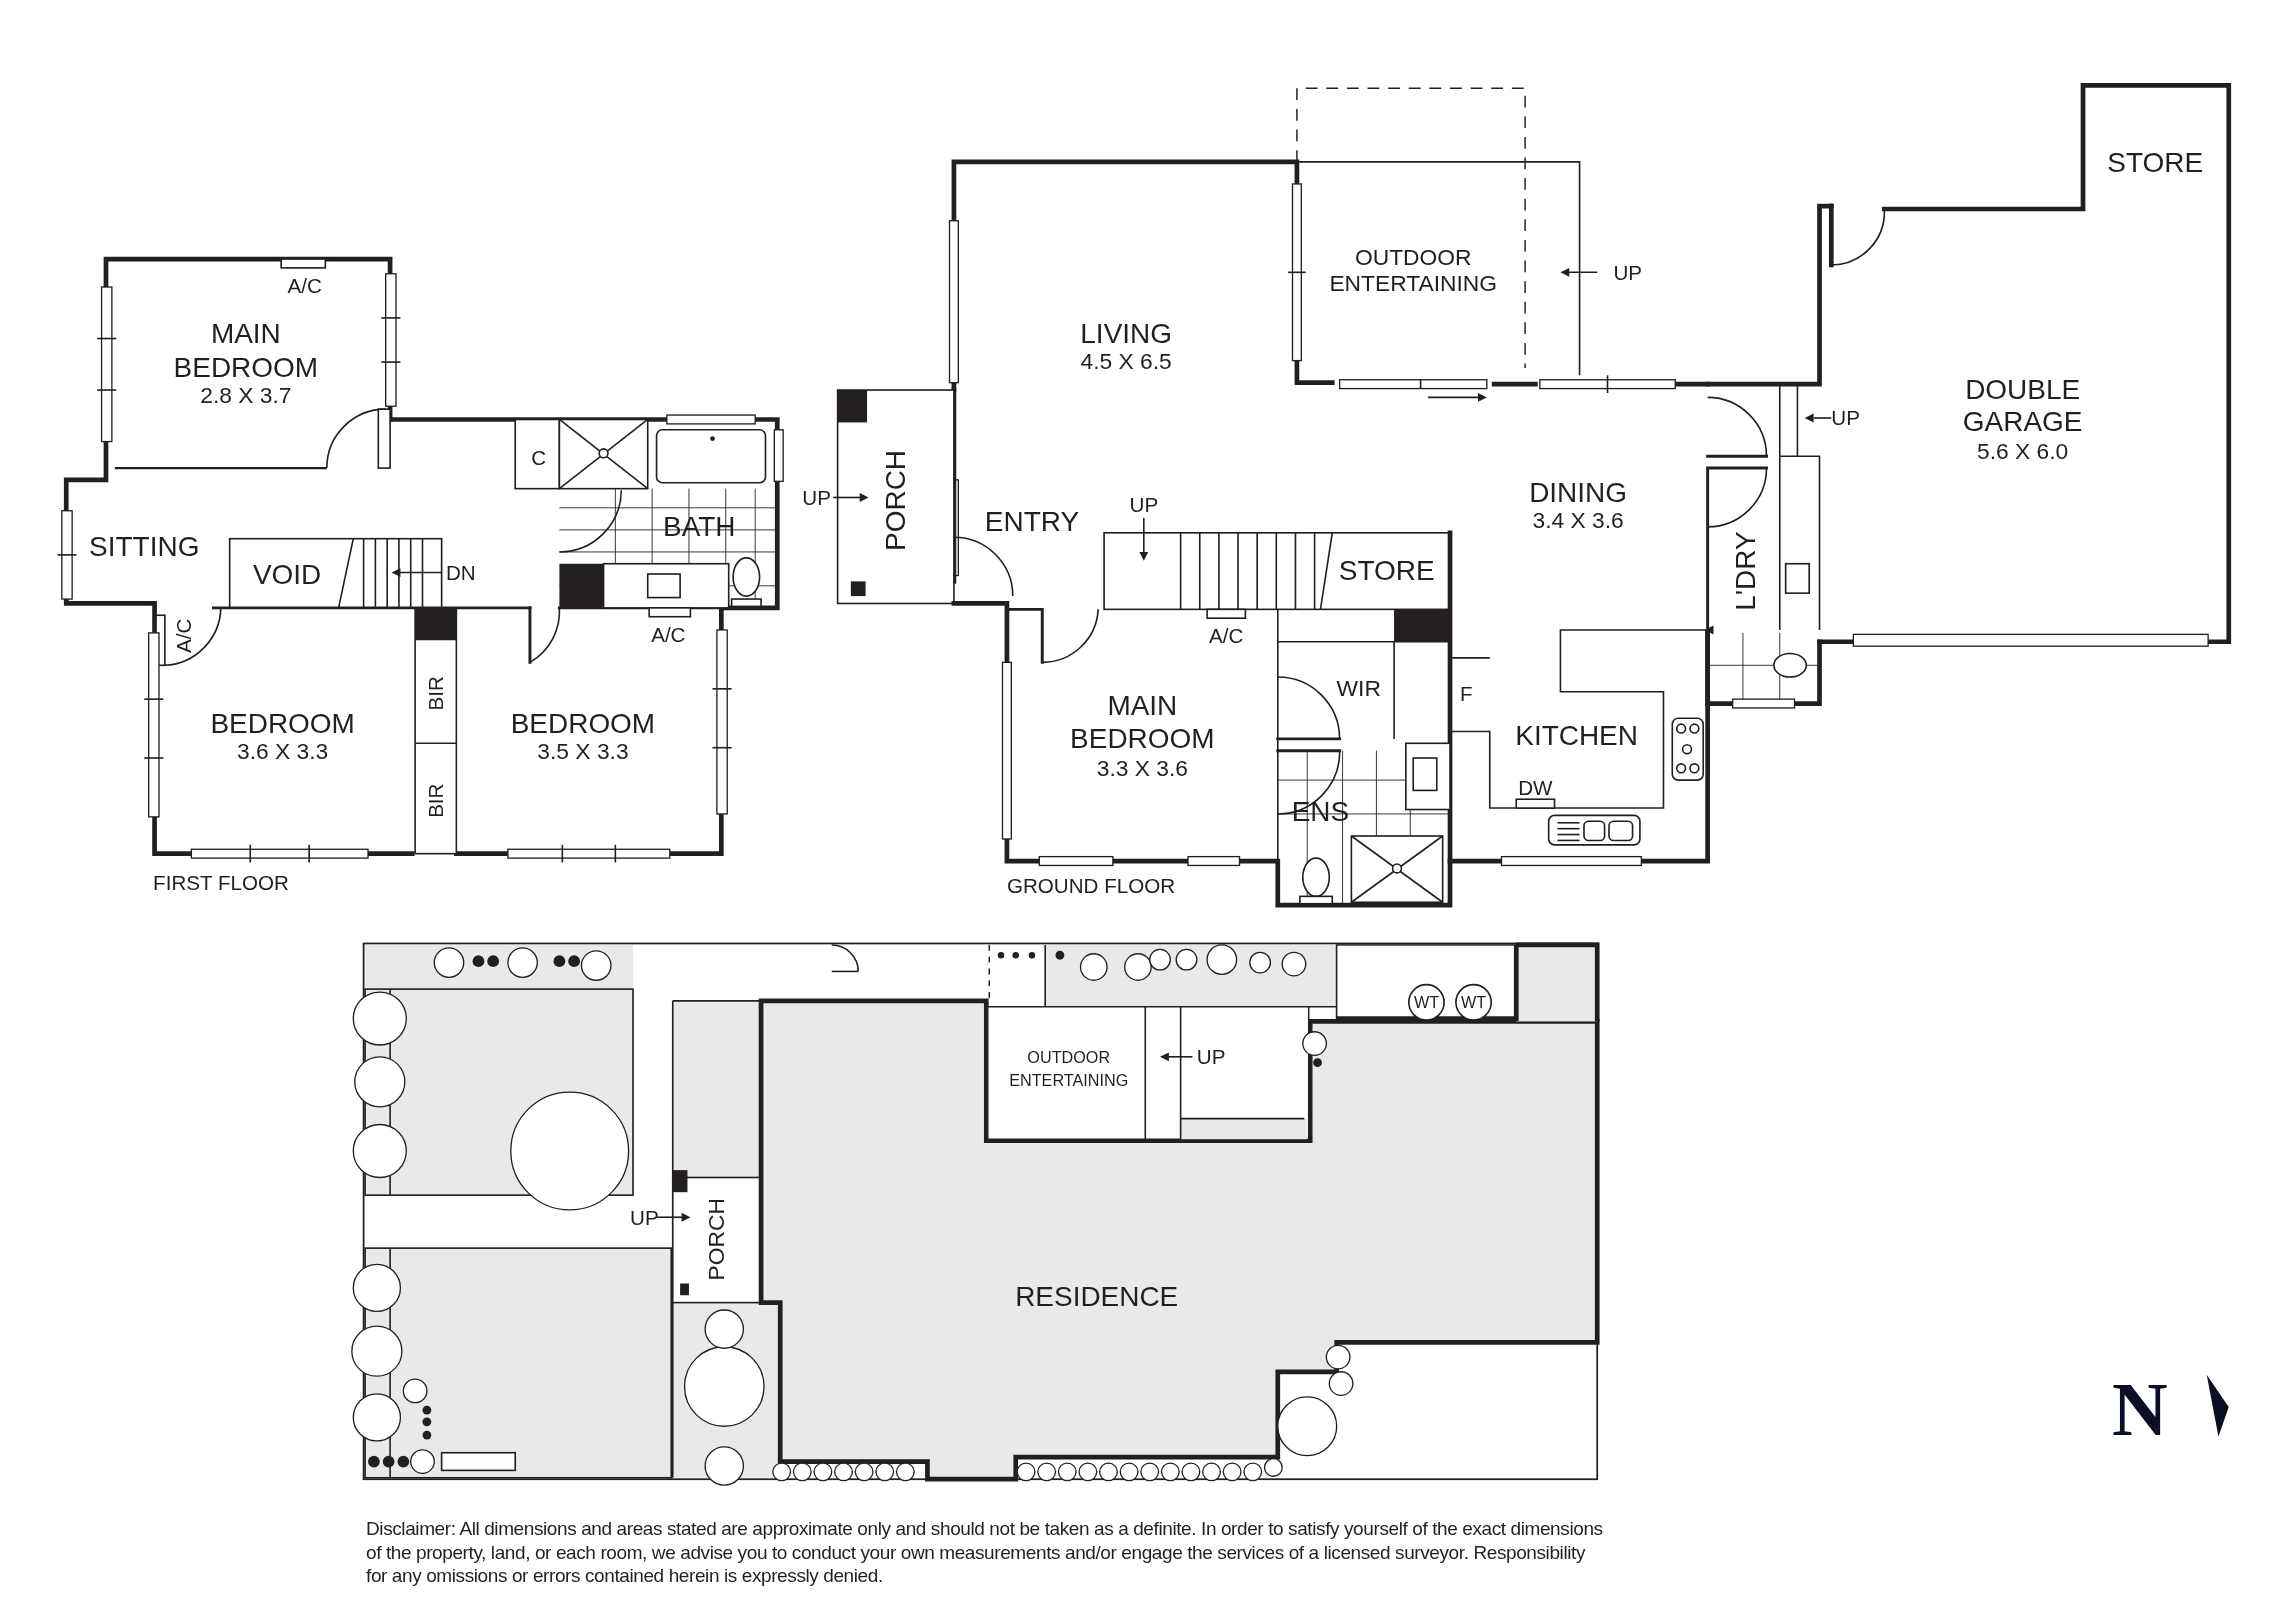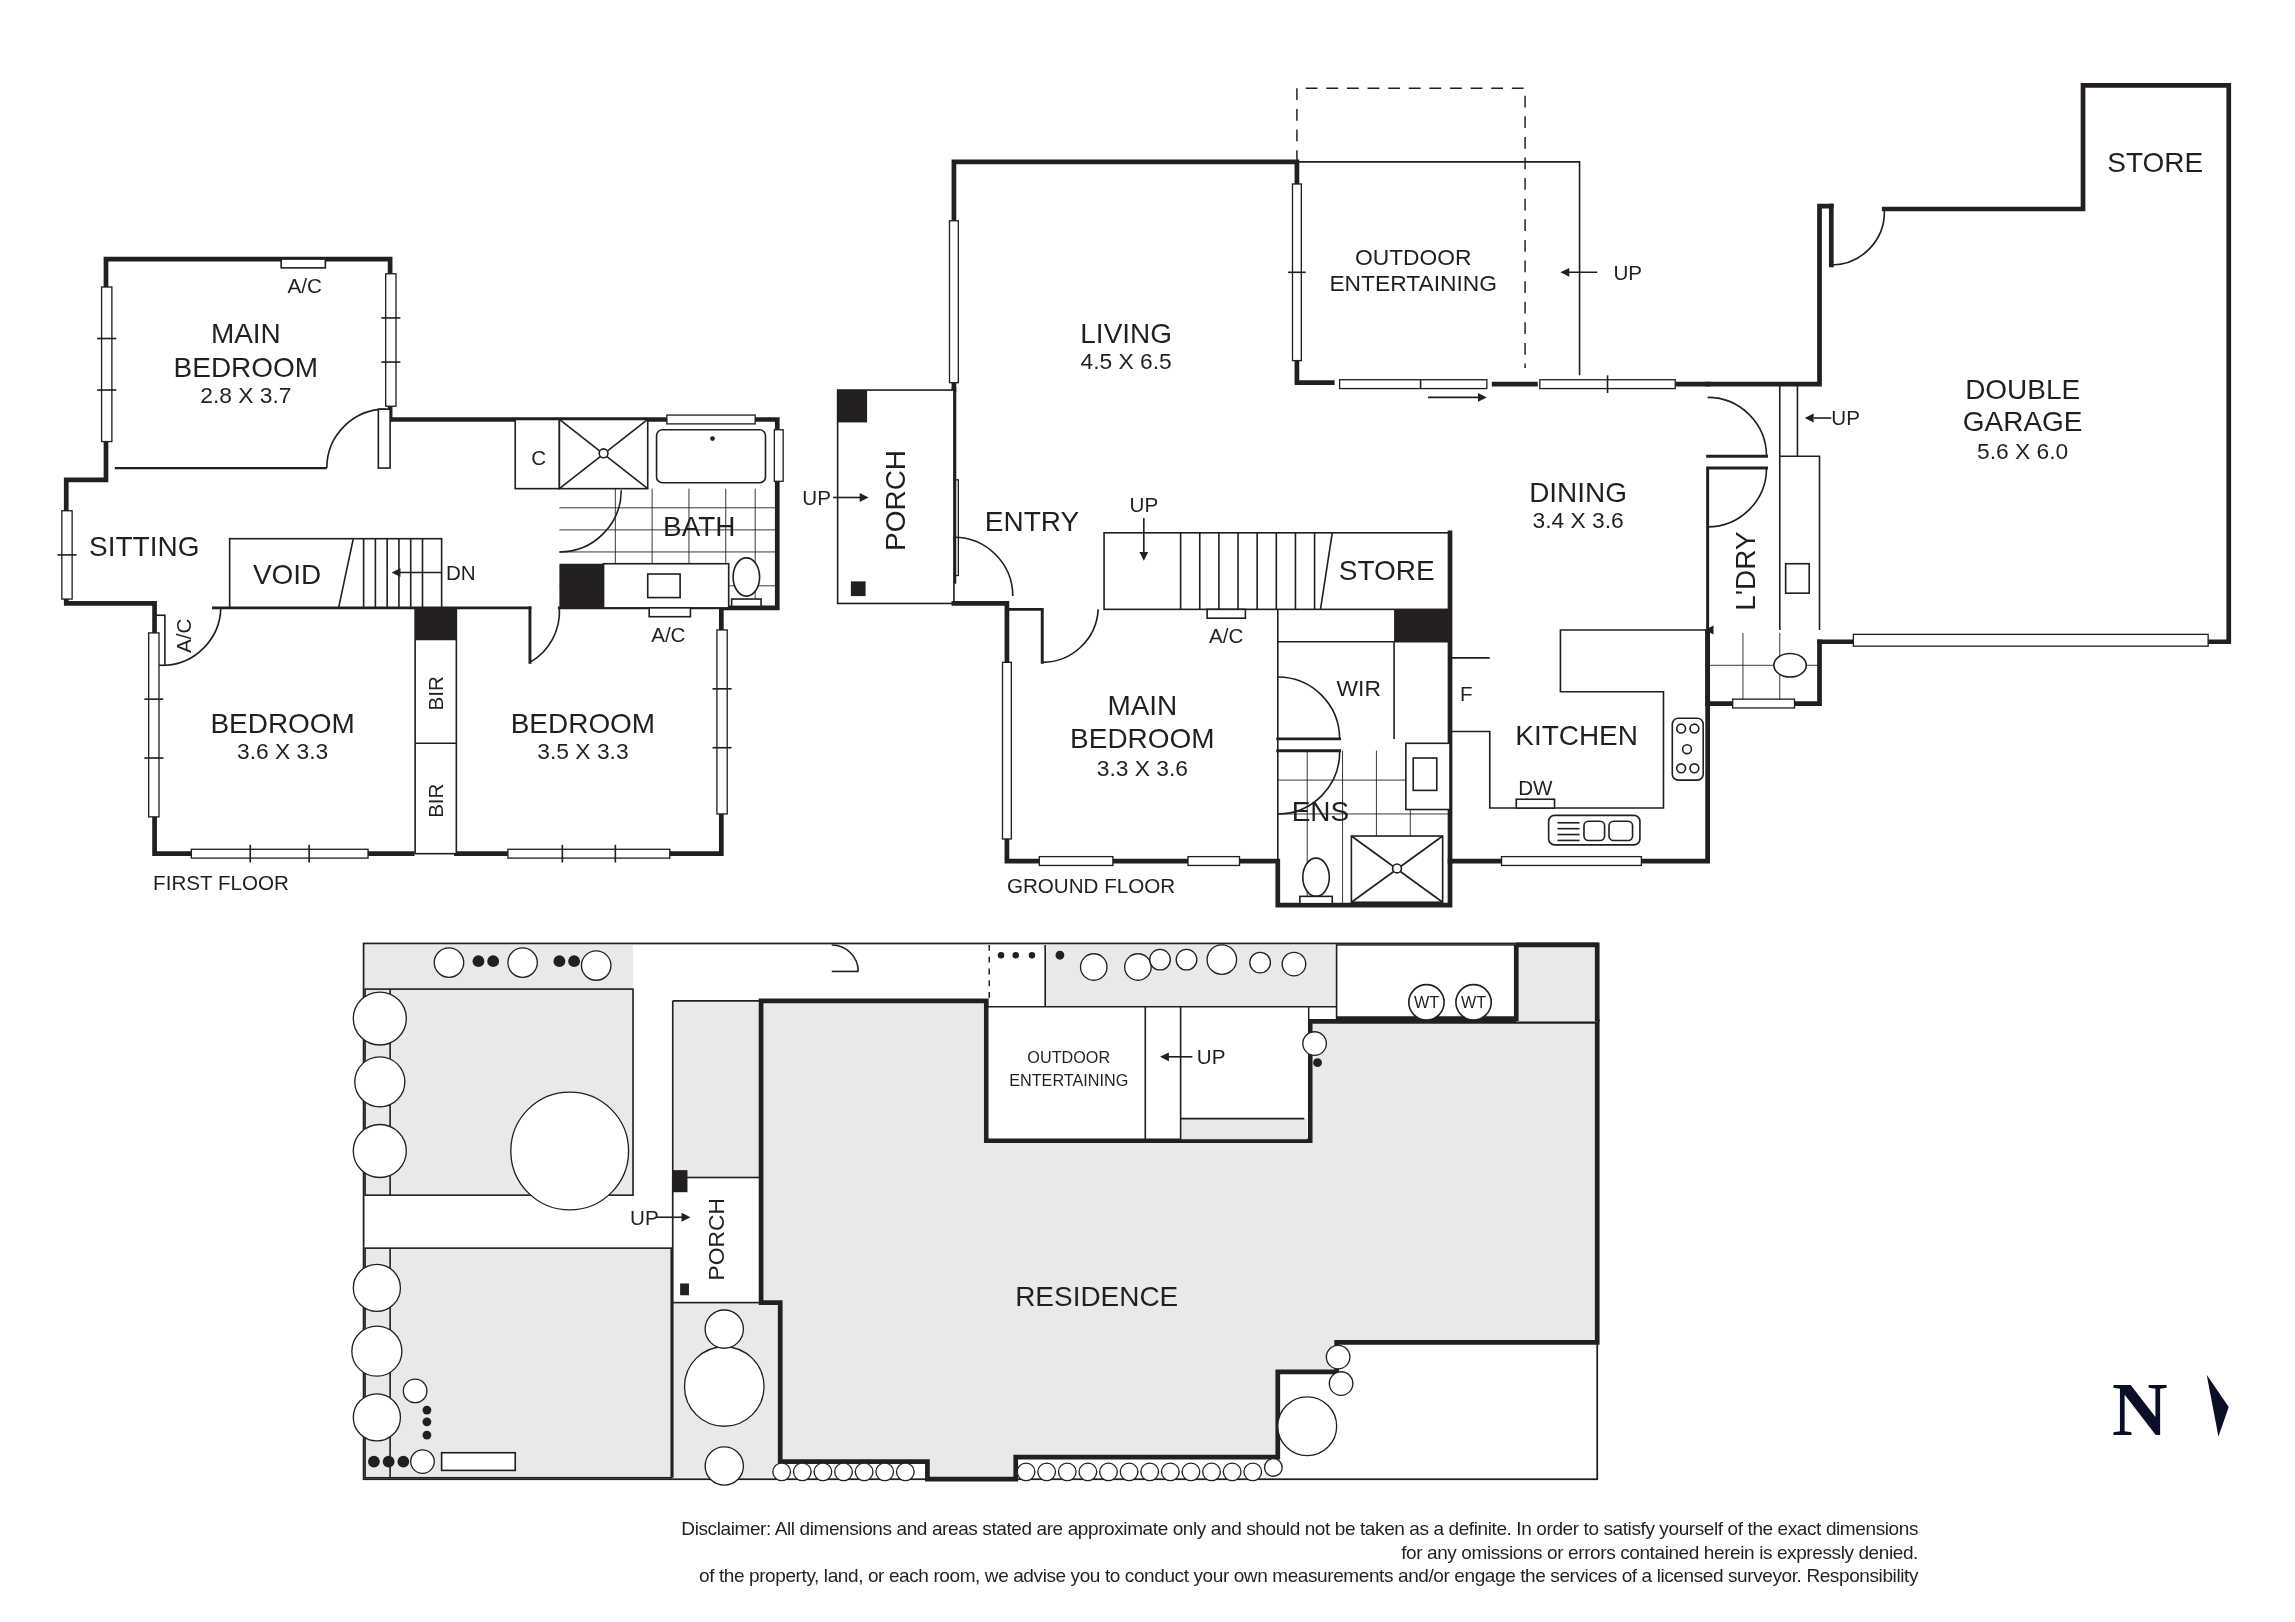--- a/index.html
+++ b/index.html
@@ -18,7 +18,7 @@
   .lbl-dim { font-size: 15.5px; }
   .lbl-sm { font-size: 14px; }
   .lbl-xs { font-size: 11px; }
-  .disclaimer { position: absolute; left: 354px; top: 1517px; width: 1564px; text-align: right;
+  .disclaimer { position: absolute; left: 366px; top: 1517px; width: 1564px; text-align: left;
     font-family: "Liberation Sans", sans-serif; font-size: 19px; line-height: 23.6px; color: #231f20; letter-spacing: -0.4px; }
   .north { position: absolute; left: 2112px; top: 1371px; font-family: "Liberation Serif", "DejaVu Serif", serif;
     font-weight: bold; font-size: 77px; line-height: 1; color: #0b0f26; }

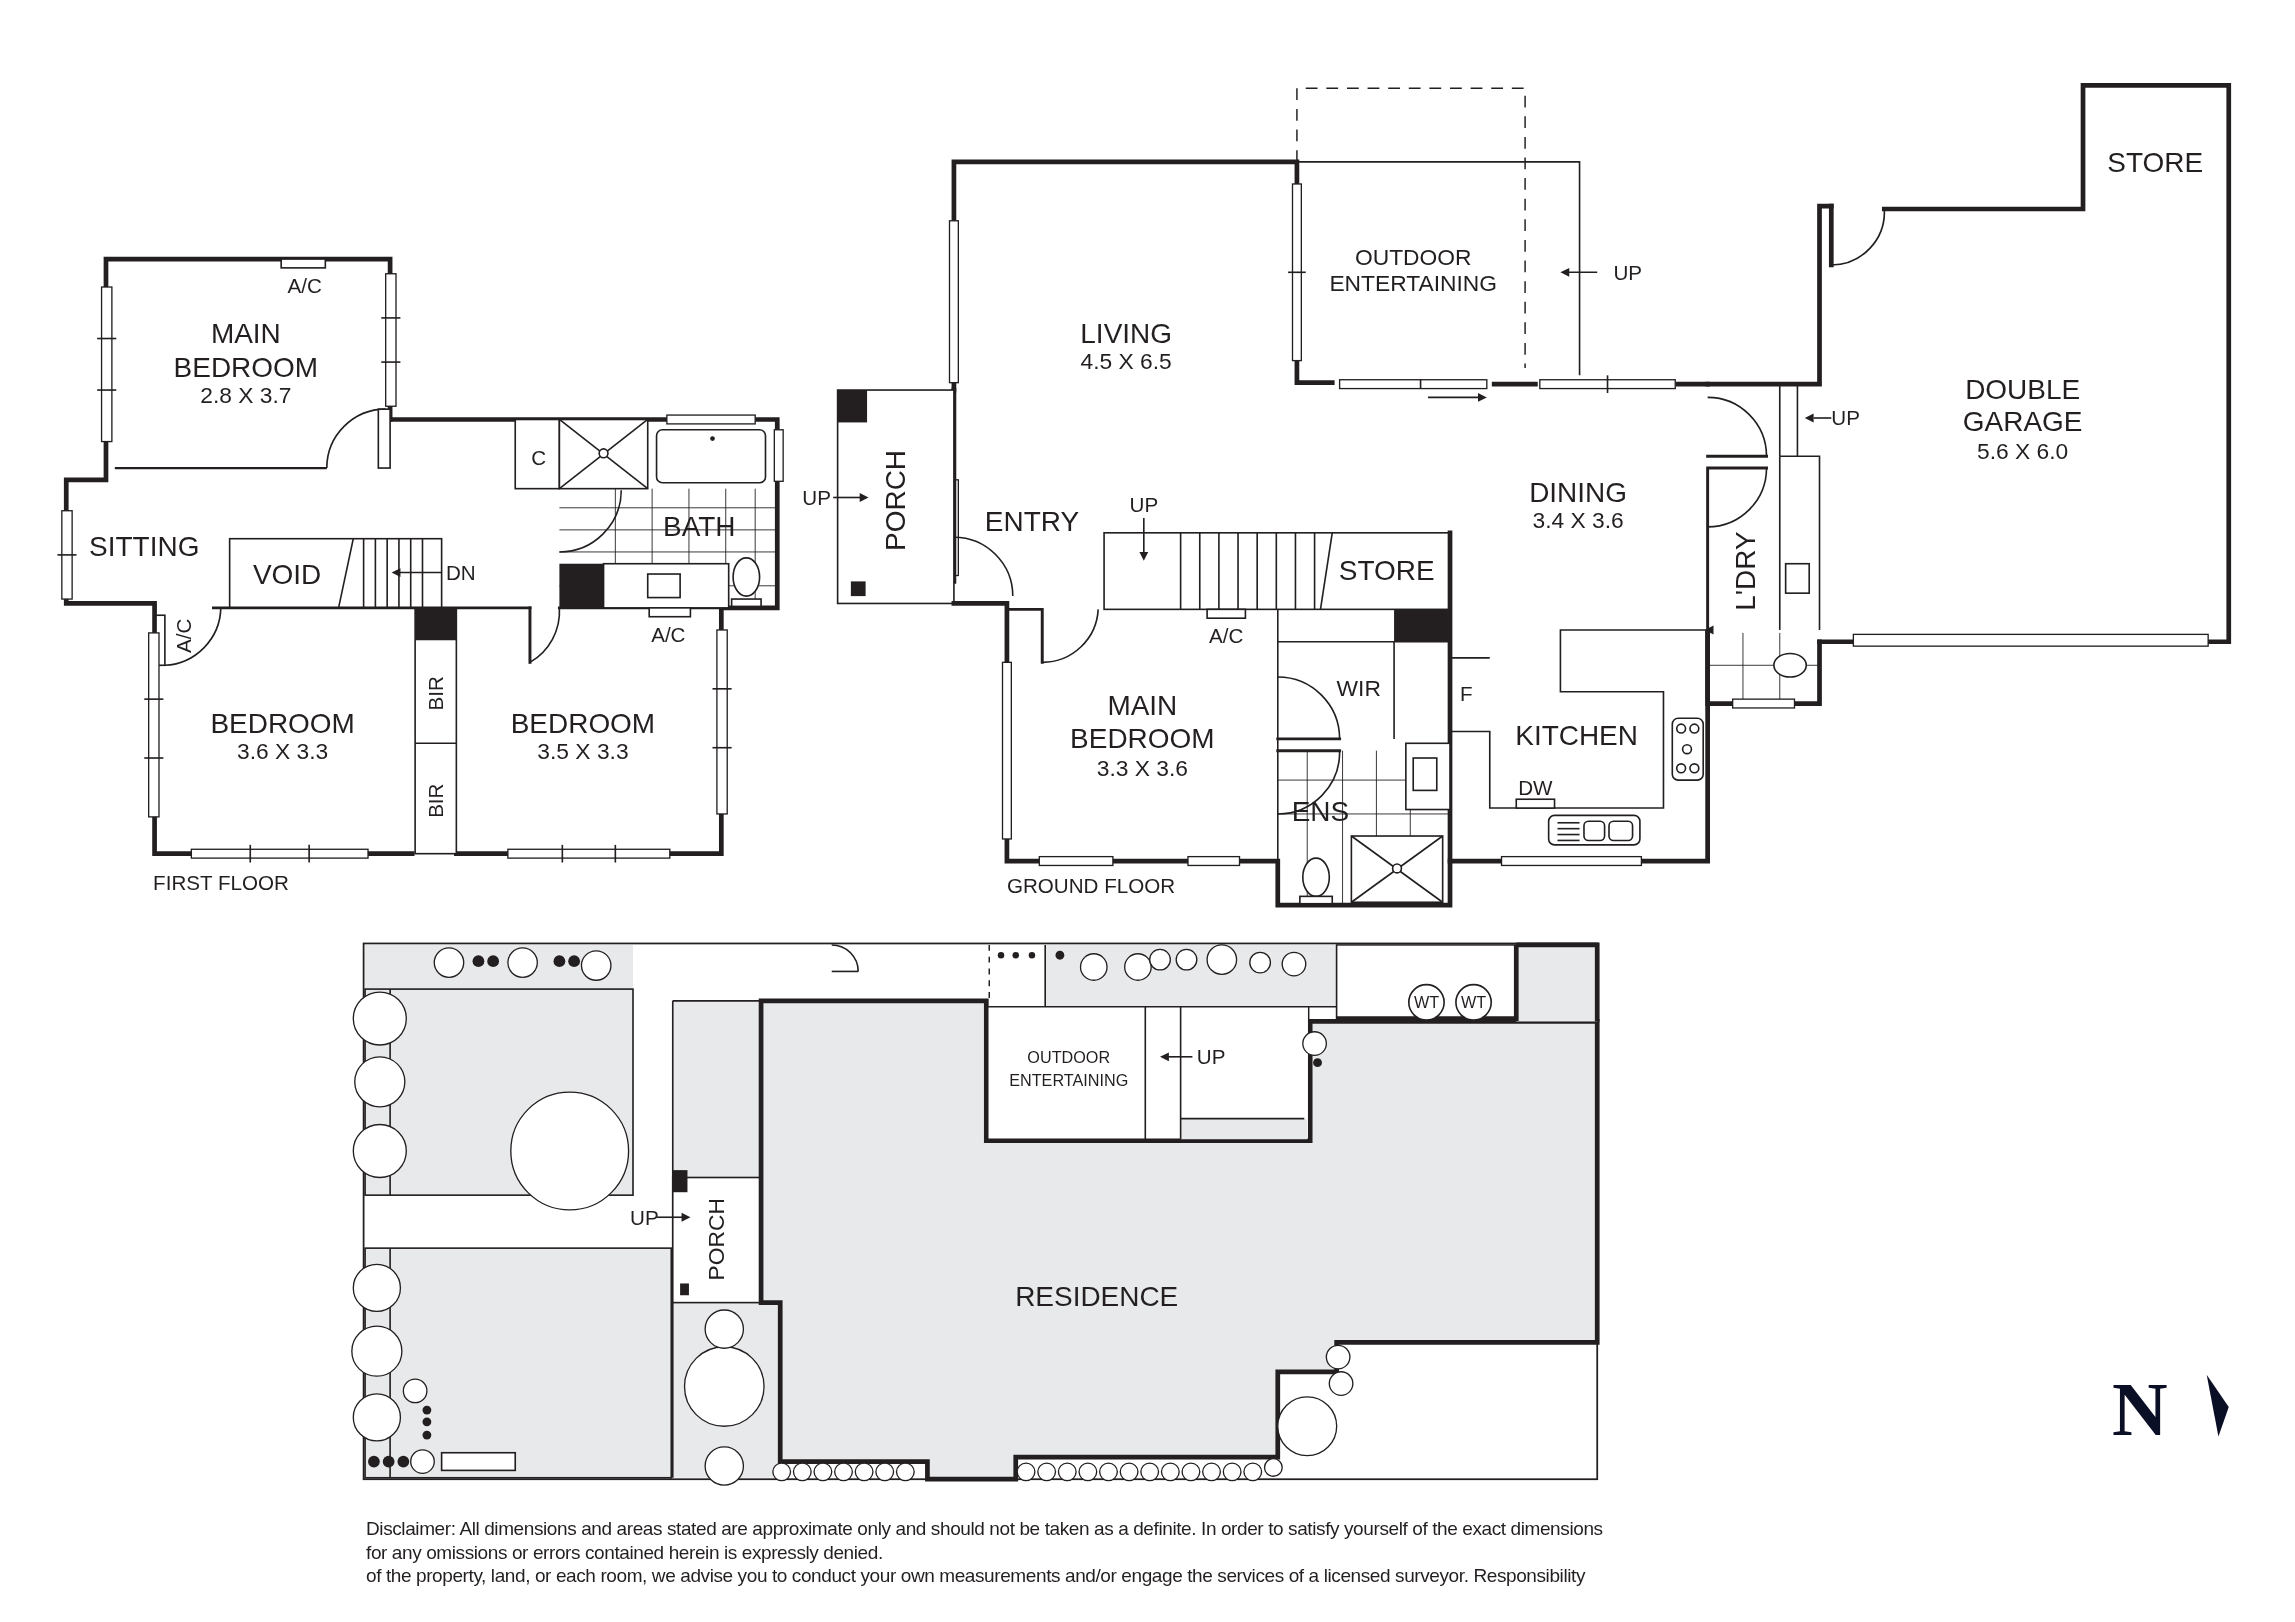--- a/index.html
+++ b/index.html
@@ -432,8 +432,8 @@
 
 <div class="disclaimer">
   <div>Disclaimer: All dimensions and areas stated are approximate only and should not be taken as a definite. In order to satisfy yourself of the exact dimensions</div>
+  <div>of the property, land, or each room, we advise you to conduct your own measurements and/or engage the services of a licensed surveyor. Responsibility</div>
   <div>for any omissions or errors contained herein is expressly denied.</div>
-  <div>of the property, land, or each room, we advise you to conduct your own measurements and/or engage the services of a licensed surveyor. Responsibility</div>
 </div>
 
 

